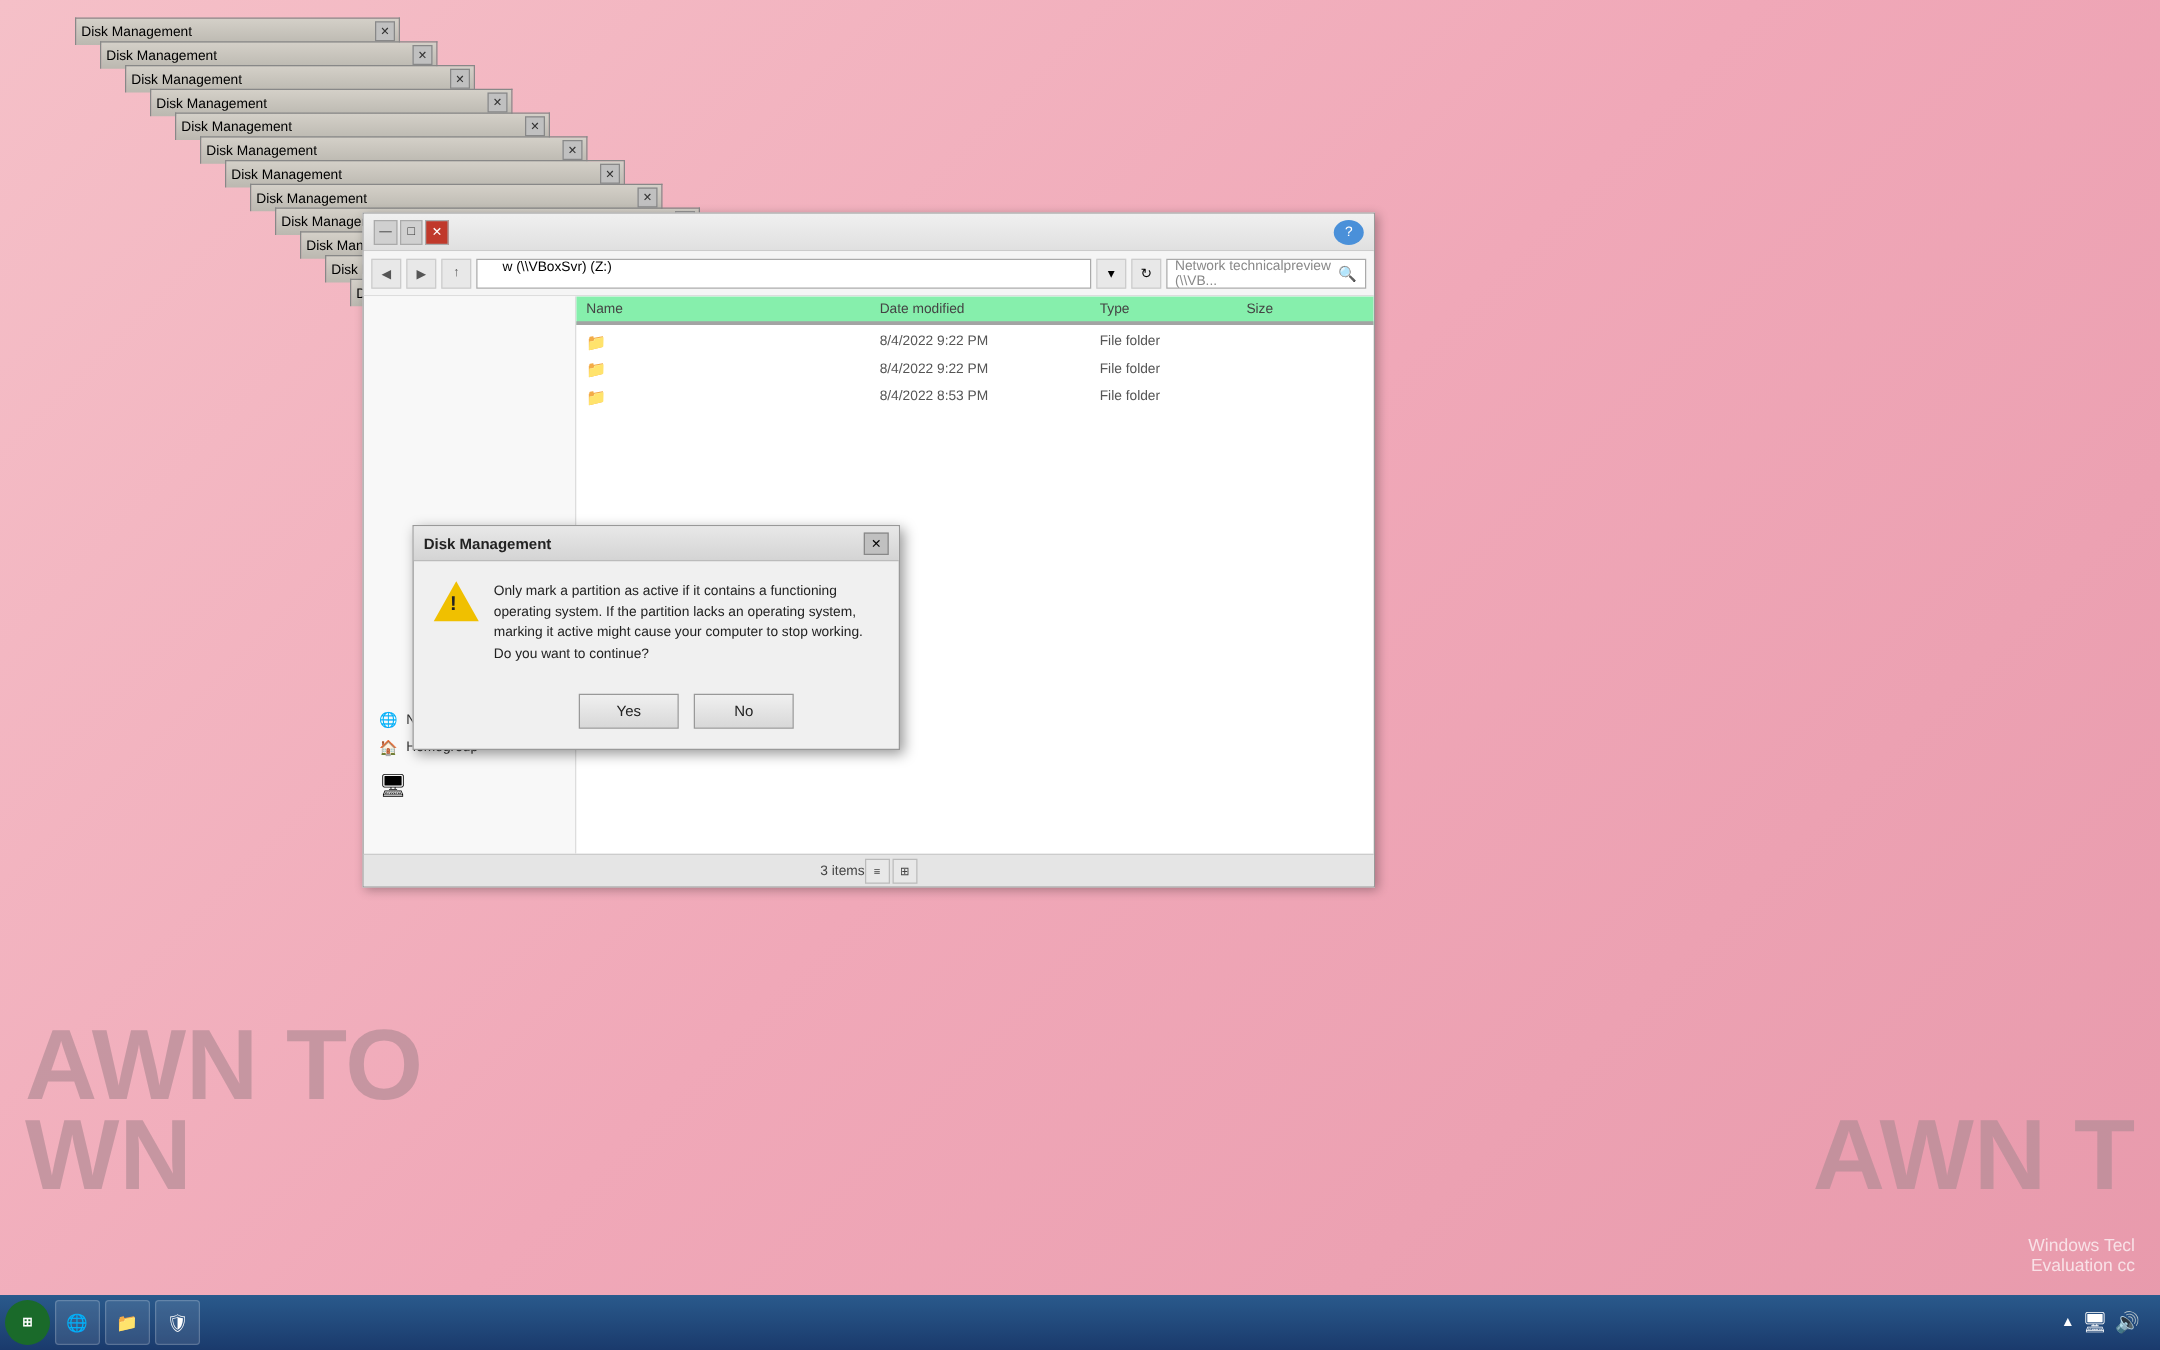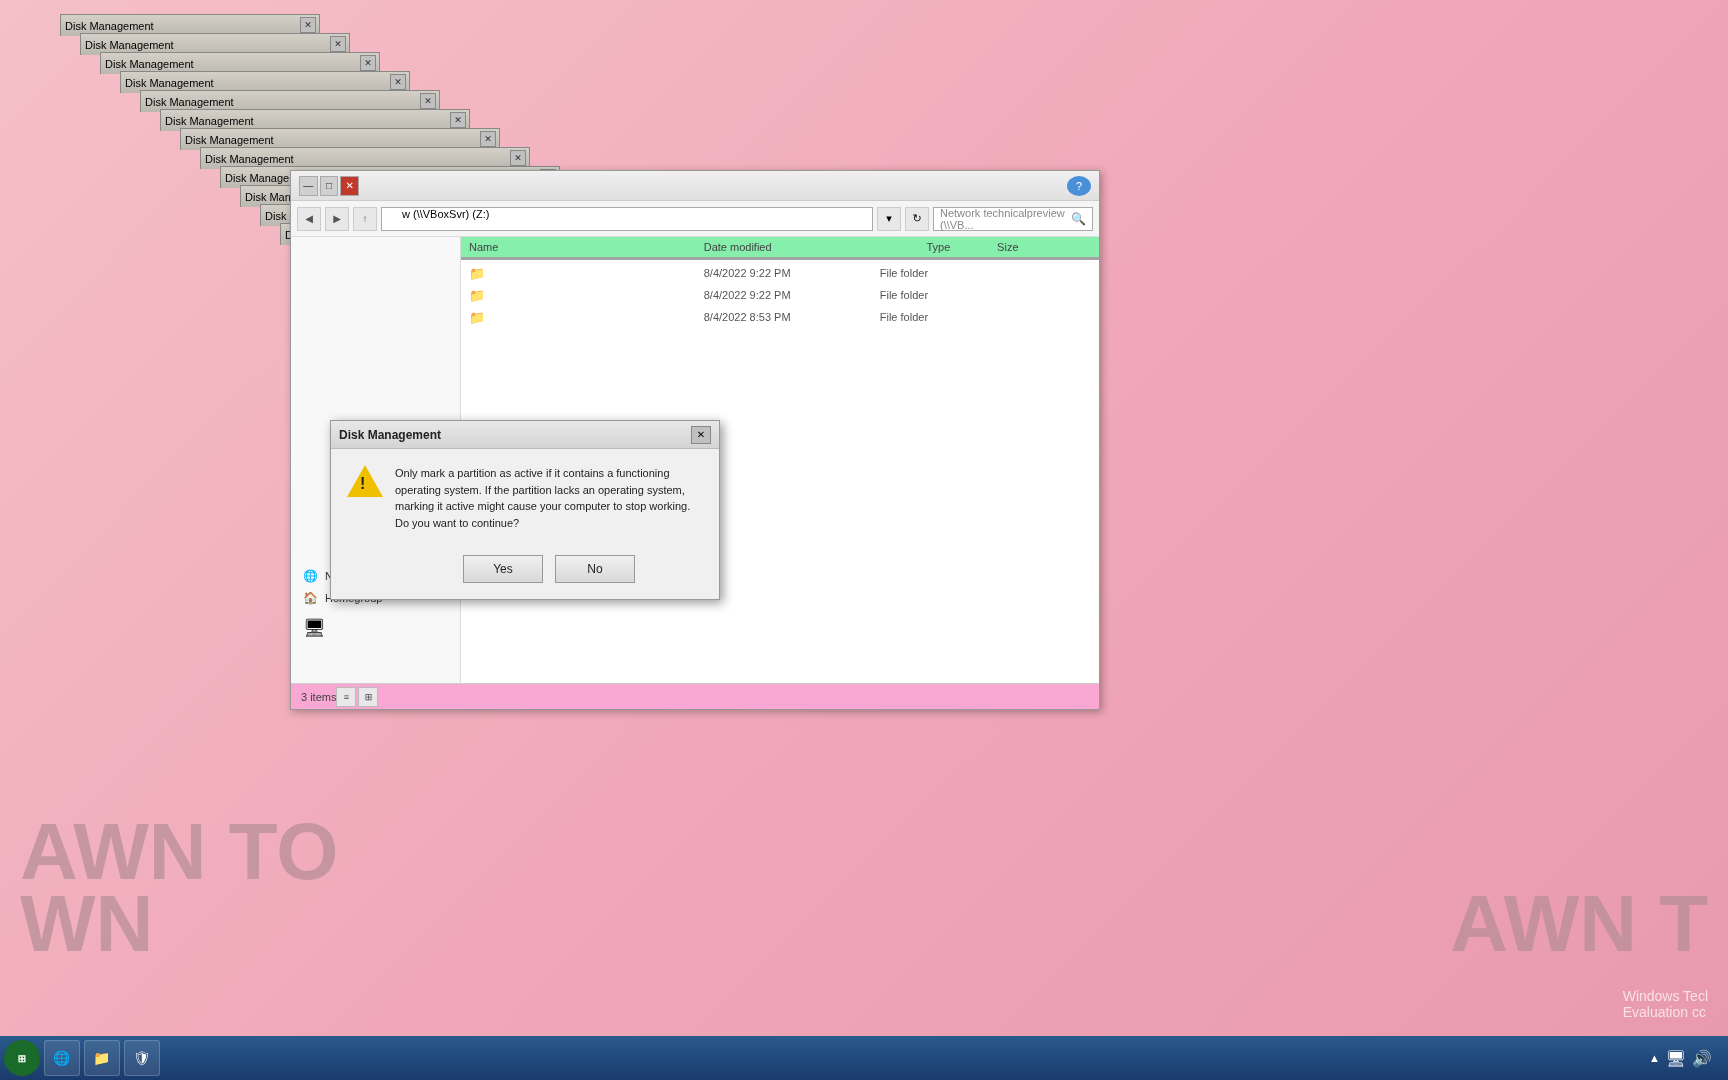--- a/index.html
+++ b/index.html
@@ -206,7 +206,7 @@
 
     .fe-col-name { flex: 2; }
     .fe-col-date { flex: 1.5; }
-    .fe-col-type { flex: 1; text-align: center; }
+    .fe-col-type { flex: 1; }
     .fe-col-size { flex: 0.8; }
 
     .fe-file-list {

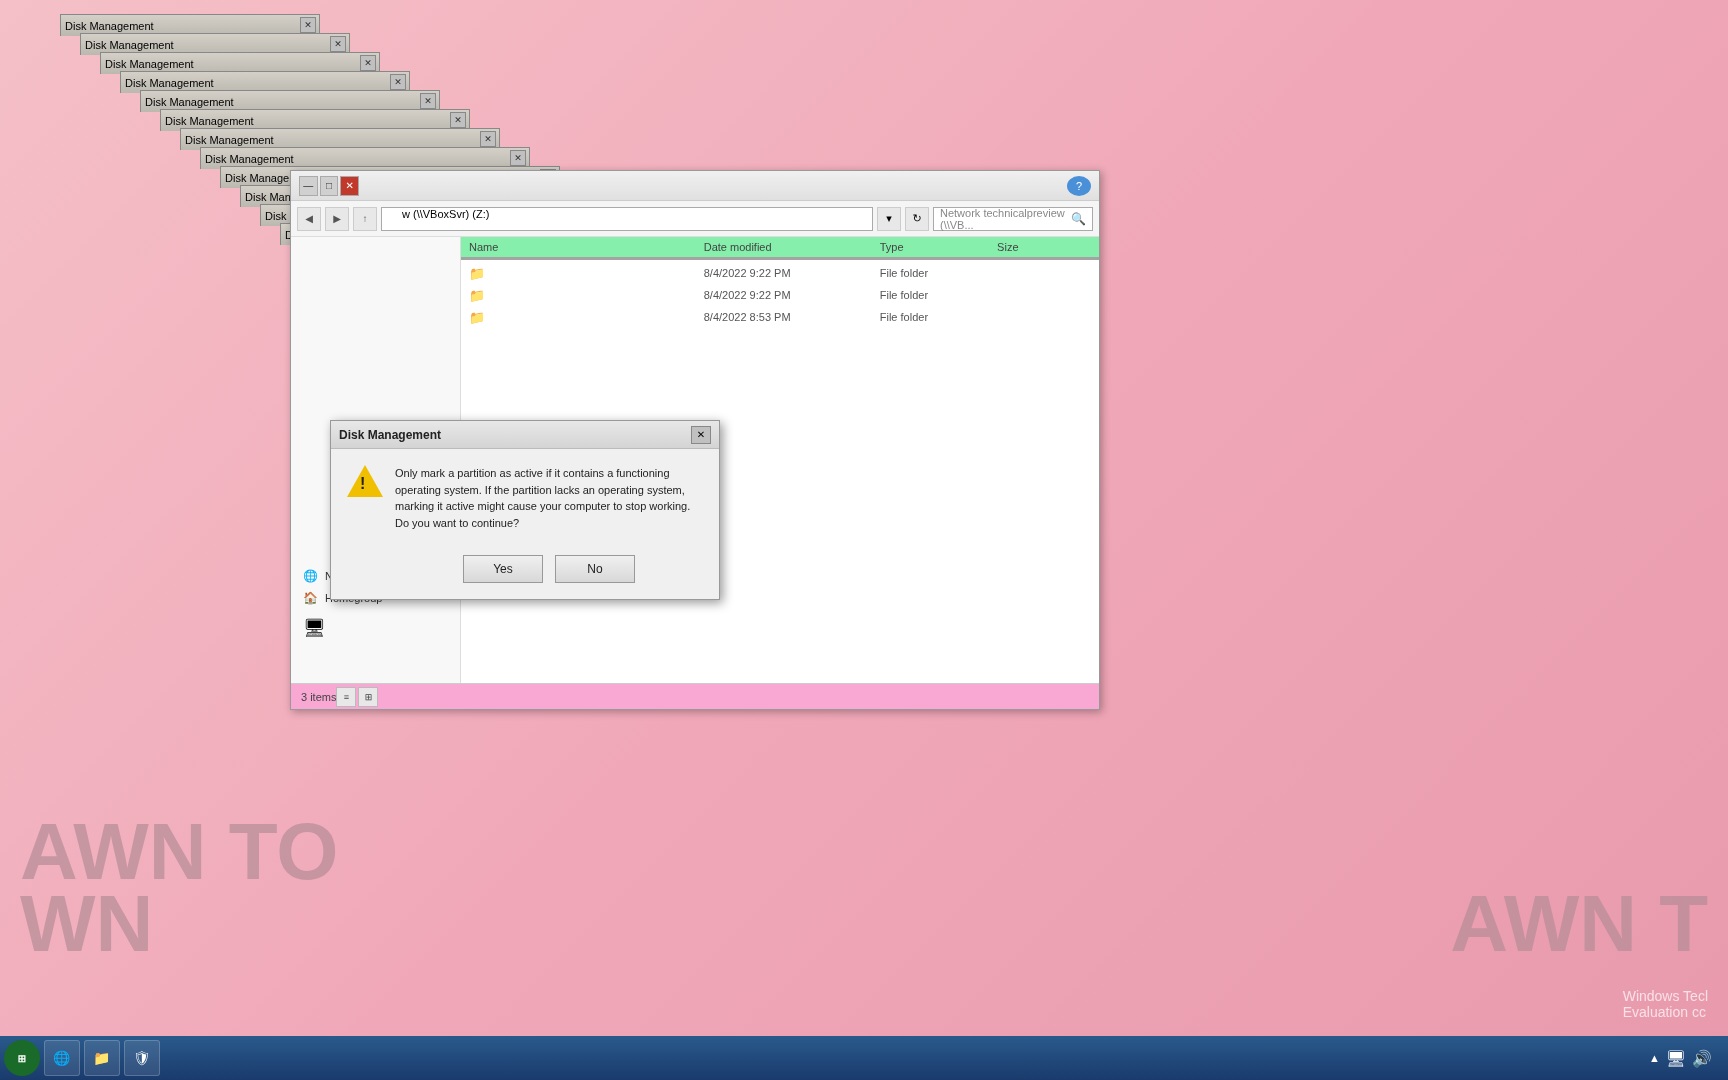--- a/index.html
+++ b/index.html
@@ -241,14 +241,14 @@
 
     .fe-statusbar {
       height: 26px;
-      background: #f9a8d4;
+      background: #e5e5e5;
       border-top: 1px solid #ccc;
       display: flex;
       align-items: center;
       padding: 4px 10px;
       font-size: 11px;
       color: #444;
-      justify-content: flex-start;
+      justify-content: center;
     }
 
     .view-icons {

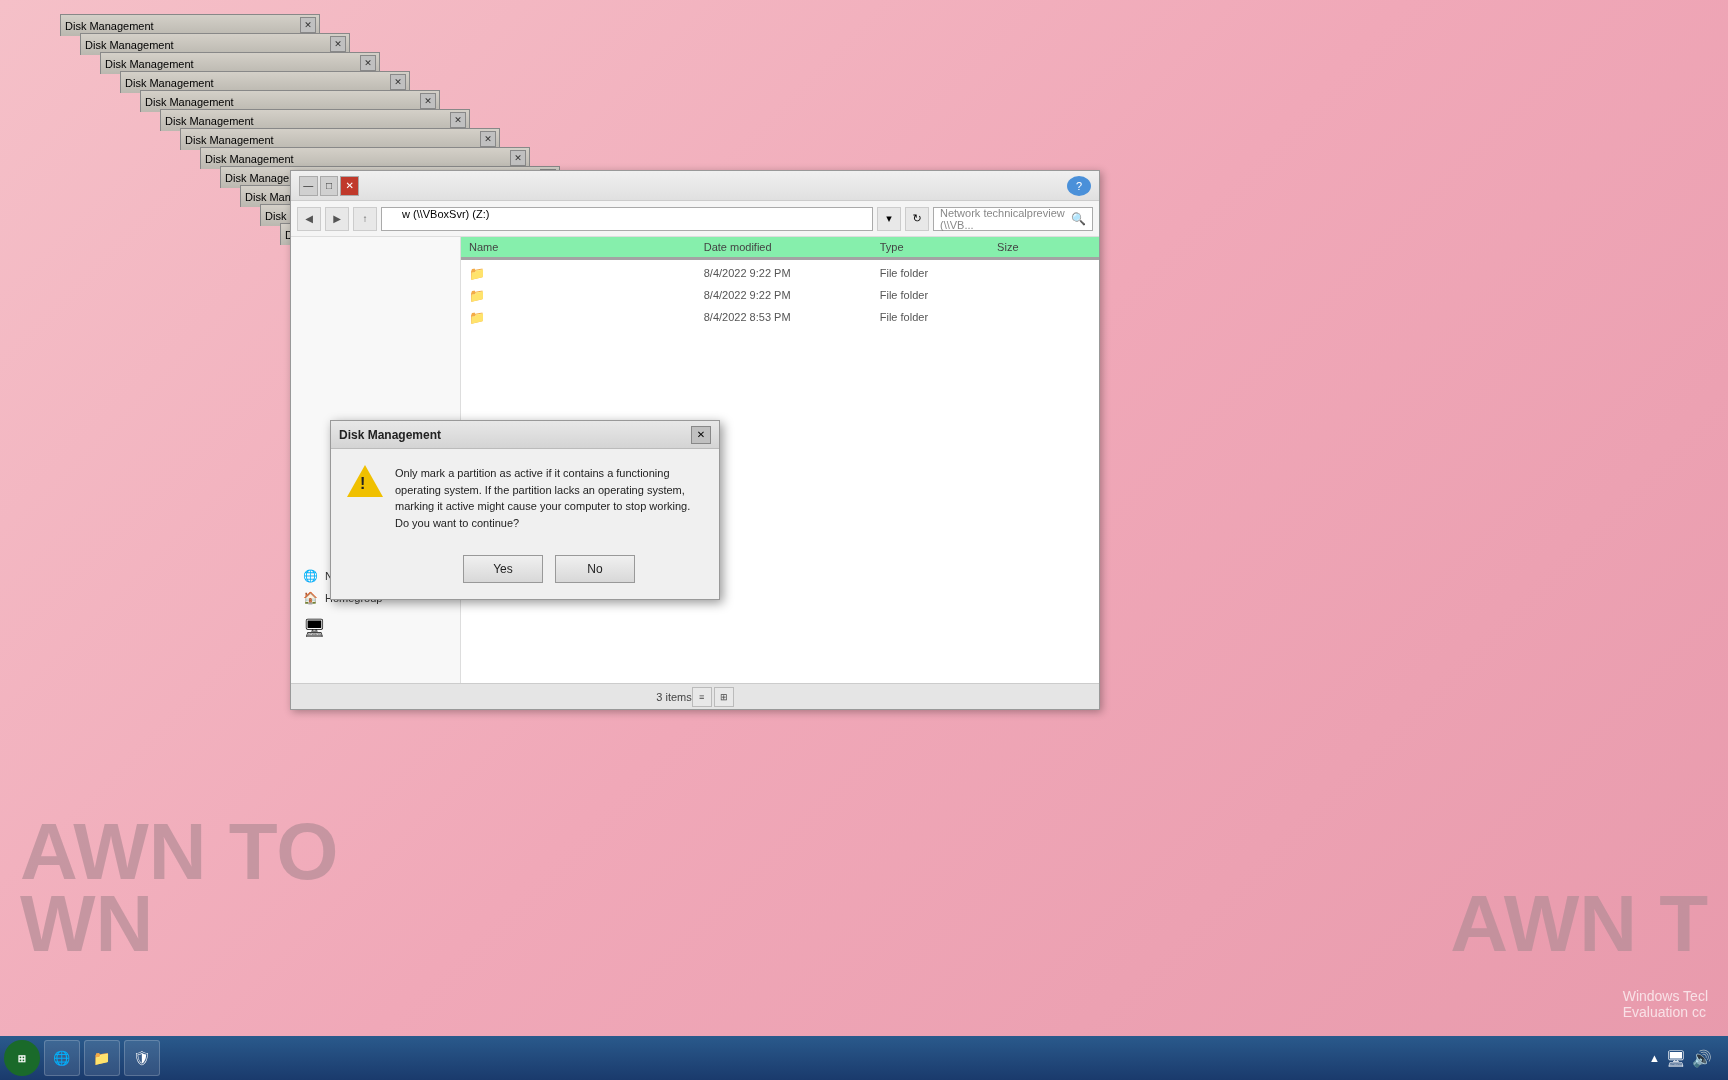--- a/index.html
+++ b/index.html
@@ -435,6 +435,7 @@
       right: 20px;
       color: rgba(255,255,255,0.7);
       font-size: 14px;
+      text-align: right;
       pointer-events: none;
     }
 

